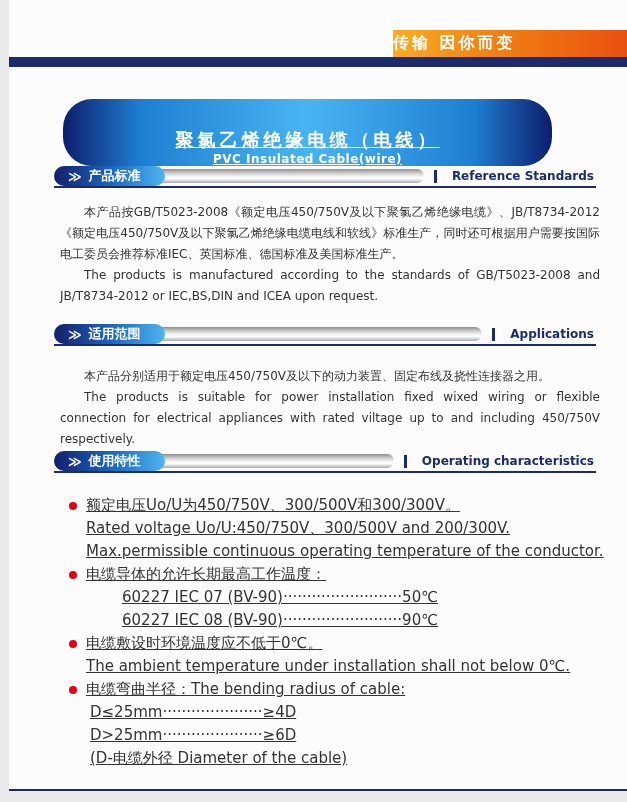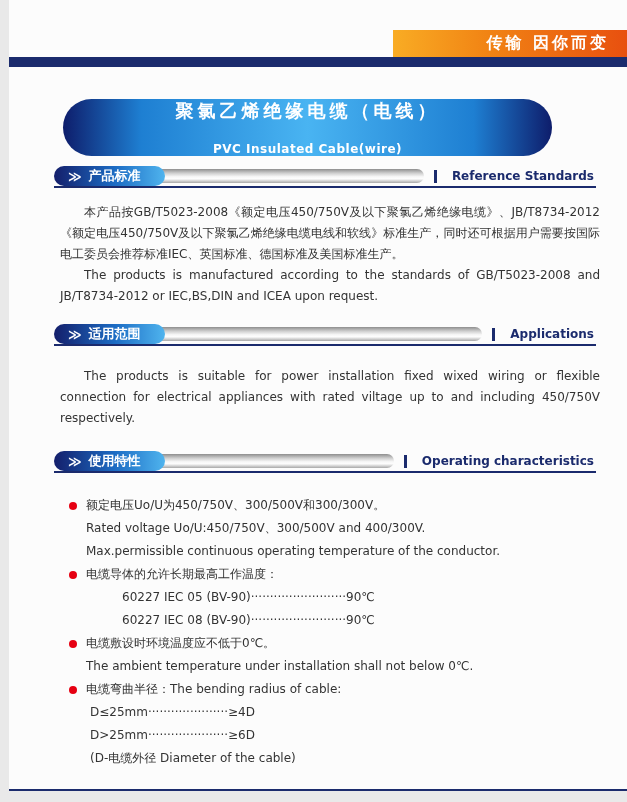--- a/index.html
+++ b/index.html
@@ -15,7 +15,7 @@
   
   .slogan-banner{position:absolute;right:0;top:30px;width:234px;height:27px;
     background:linear-gradient(90deg,#f9ac24 0%,#f18414 40%,#e8500f 100%);
-    display:flex;align-items:center;justify-content:flex-end;}
+    display:flex;align-items:center;justify-content:flex-start;}
   .slogan-text{color:#fff;font-size:16px;font-weight:bold;letter-spacing:3px;padding-right:18px;white-space:nowrap;}
   .navy-bar{position:absolute;left:0;top:57px;width:100%;height:10px;background:var(--navy);}
 

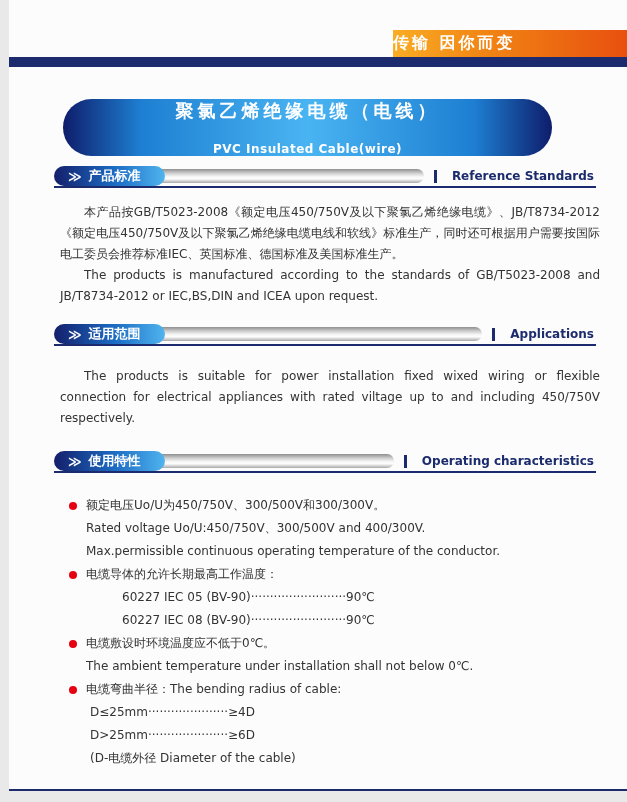--- a/index.html
+++ b/index.html
@@ -20,9 +20,9 @@
   .navy-bar{position:absolute;left:0;top:57px;width:100%;height:10px;background:var(--navy);}
 
   
-  .title-pill{position:absolute;left:54px;top:99px;width:489px;height:57px;border-radius:29px;
+  .title-pill{position:absolute;left:54px;top:99px;width:489px;height:67px;border-radius:29px;
     background:linear-gradient(90deg,#0e1d6b 0%,#1e7fd2 16%,#49b4f2 50%,#1e7fd2 84%,#0e1d6b 100%);
-    display:flex;flex-direction:column;align-items:center;justify-content:space-between;color:#fff;}
+    display:flex;flex-direction:column;align-items:center;justify-content:flex-end;color:#fff;text-decoration:underline;}
   .title-zh{font-size:18px;font-weight:bold;letter-spacing:4px;white-space:nowrap;}
   .title-en{font-size:12px;font-weight:bold;margin-top:0;letter-spacing:0.5px;white-space:nowrap;}
 

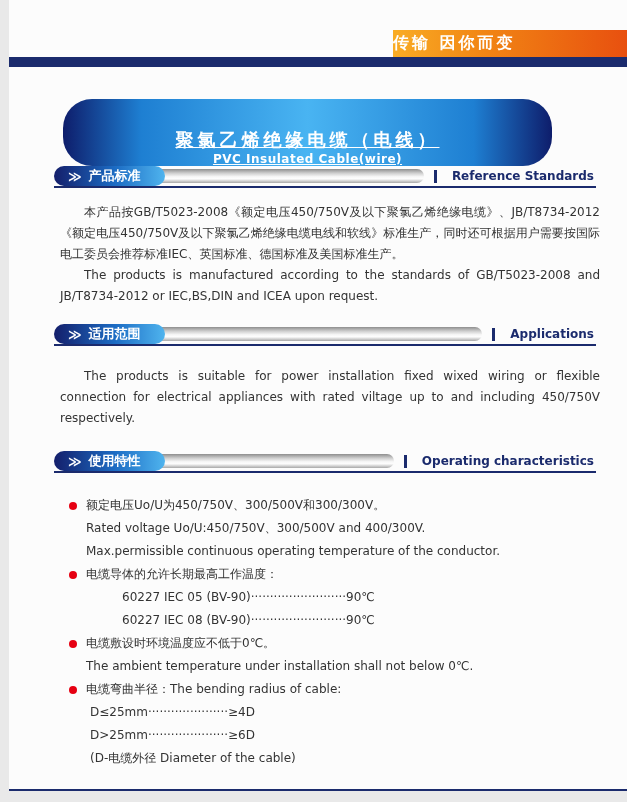--- a/index.html
+++ b/index.html
@@ -100,6 +100,7 @@
     </div>
 
     <div class="para p2">
+      <p>本产品分别适用于额定电压450/750V及以下的动力装置、固定布线及挠性连接器之用。</p>
       <p>The products is suitable for power installation fixed wixed wiring or flexible connection for electrical appliances with rated viltage up to and including 450/750V respectively.</p>
     </div>
 

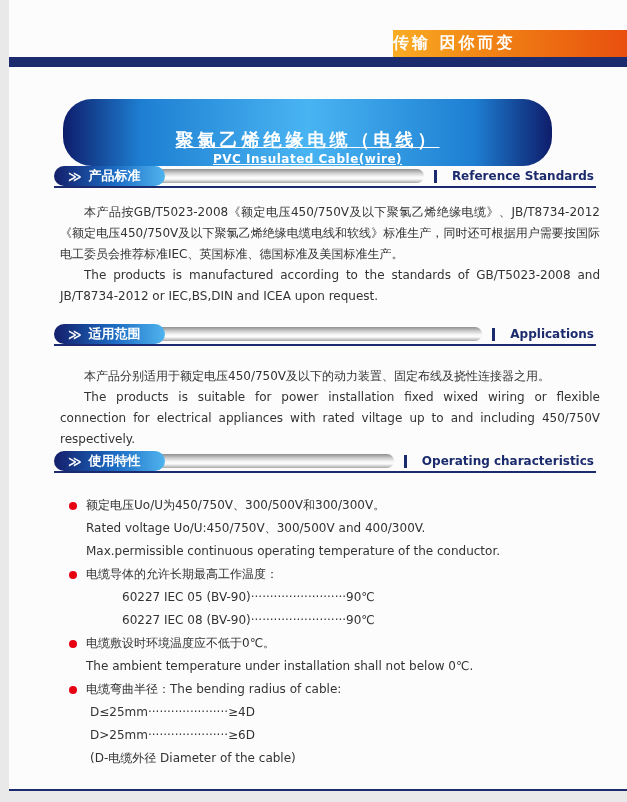--- a/index.html
+++ b/index.html
@@ -48,7 +48,7 @@
 
   
   .olist{position:absolute;left:51px;top:494px;width:544px;}
-  .row{position:relative;font-size:12px;line-height:23px;color:var(--body);}
+  .row{position:relative;font-size:15px;line-height:23px;color:var(--body);text-decoration:underline;}
   .dot{position:absolute;left:9px;top:8px;width:8px;height:8px;border-radius:50%;background:var(--red);}
   .row .txt{display:block;padding-left:26px;white-space:nowrap;}
   .row.ia .txt{padding-left:62px;}

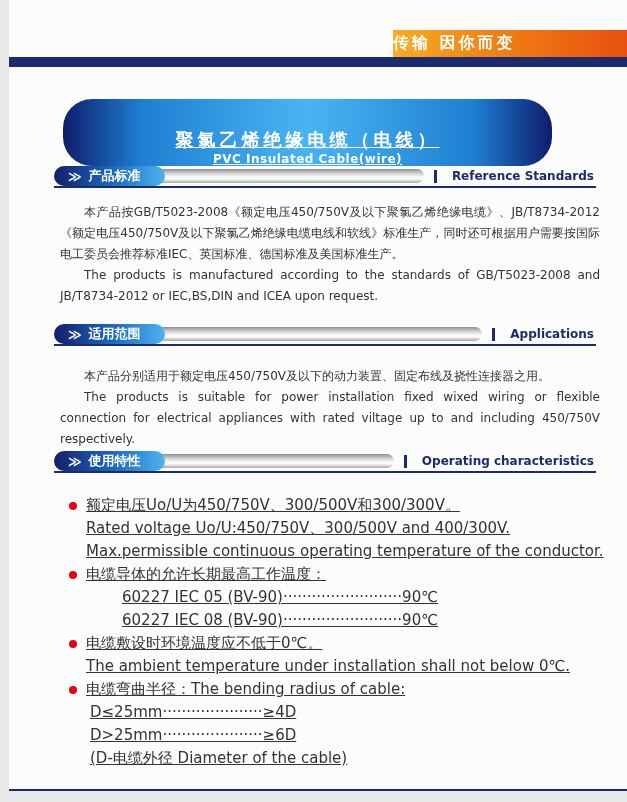--- a/index.html
+++ b/index.html
@@ -122,7 +122,7 @@
         <span class="txt">额定电压Uo/U为450/750V、300/500V和300/300V。</span>
       </div>
       <div class="row">
-        <span class="txt">Rated voltage Uo/U:450/750V、300/500V and 400/300V.</span>
+        <span class="txt">Rated voltage Uo/U:450/750V、300/500V and 200/300V.</span>
       </div>
       <div class="row">
         <span class="txt">Max.permissible continuous operating temperature of the conductor.</span>

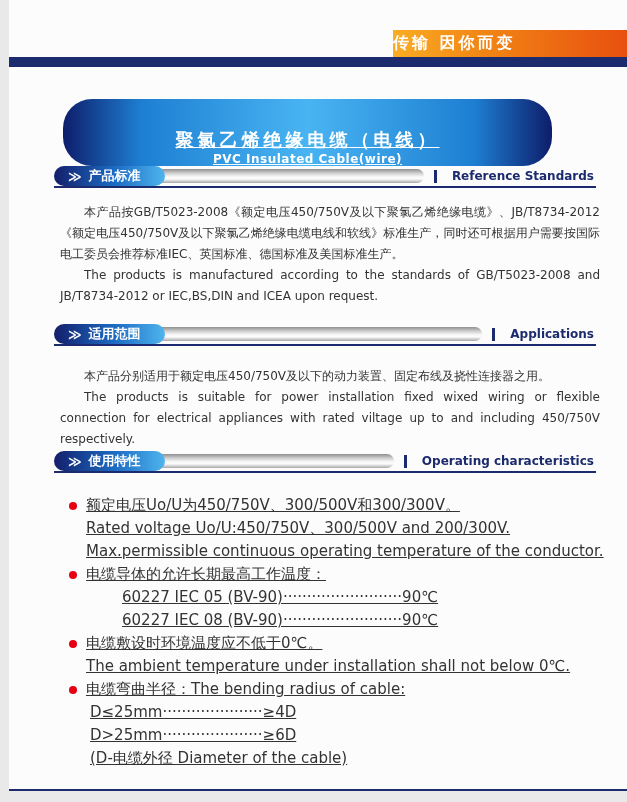--- a/index.html
+++ b/index.html
@@ -132,7 +132,7 @@
         <span class="txt">电缆导体的允许长期最高工作温度：</span>
       </div>
       <div class="row ia">
-        <span class="txt">60227 IEC 05 (BV-90)·························90℃</span>
+        <span class="txt">60227 IEC 07 (BV-90)·························50℃</span>
       </div>
       <div class="row ia">
         <span class="txt">60227 IEC 08 (BV-90)·························90℃</span>

